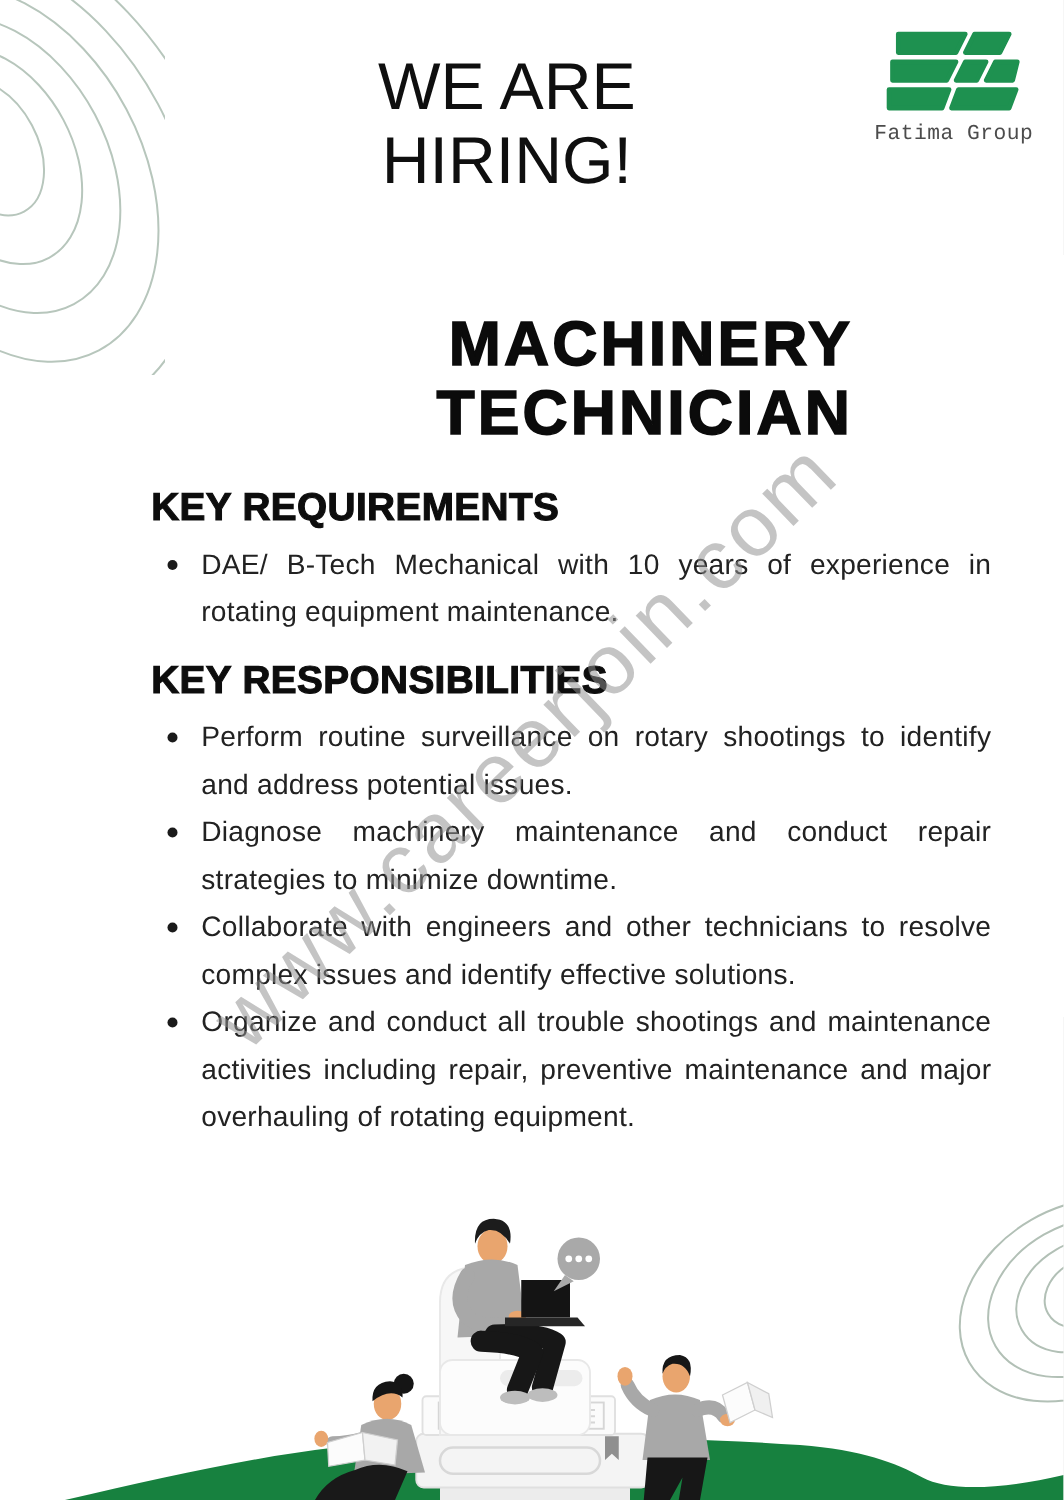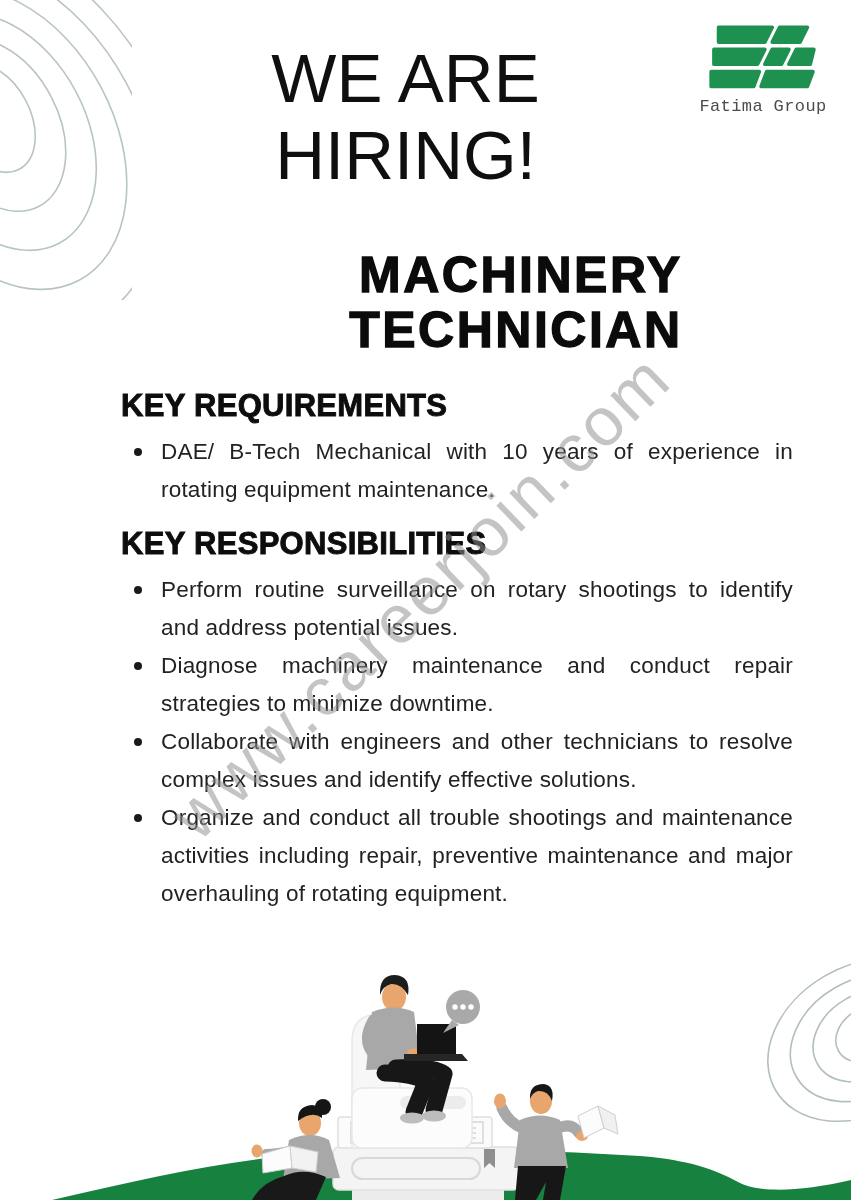--- a/index.html
+++ b/index.html
@@ -19,7 +19,7 @@
   
   .hero {
     position:absolute; top:40px; left:0; right:40px; text-align:center; z-index:2;
-    font-size:69px; line-height:1.12; font-weight:400; letter-spacing:0; color:#0f0f0f;
+    font-size:53px; line-height:1.12; font-weight:400; letter-spacing:0; color:#0f0f0f;
   }
   .hero div { white-space:nowrap; }
 

